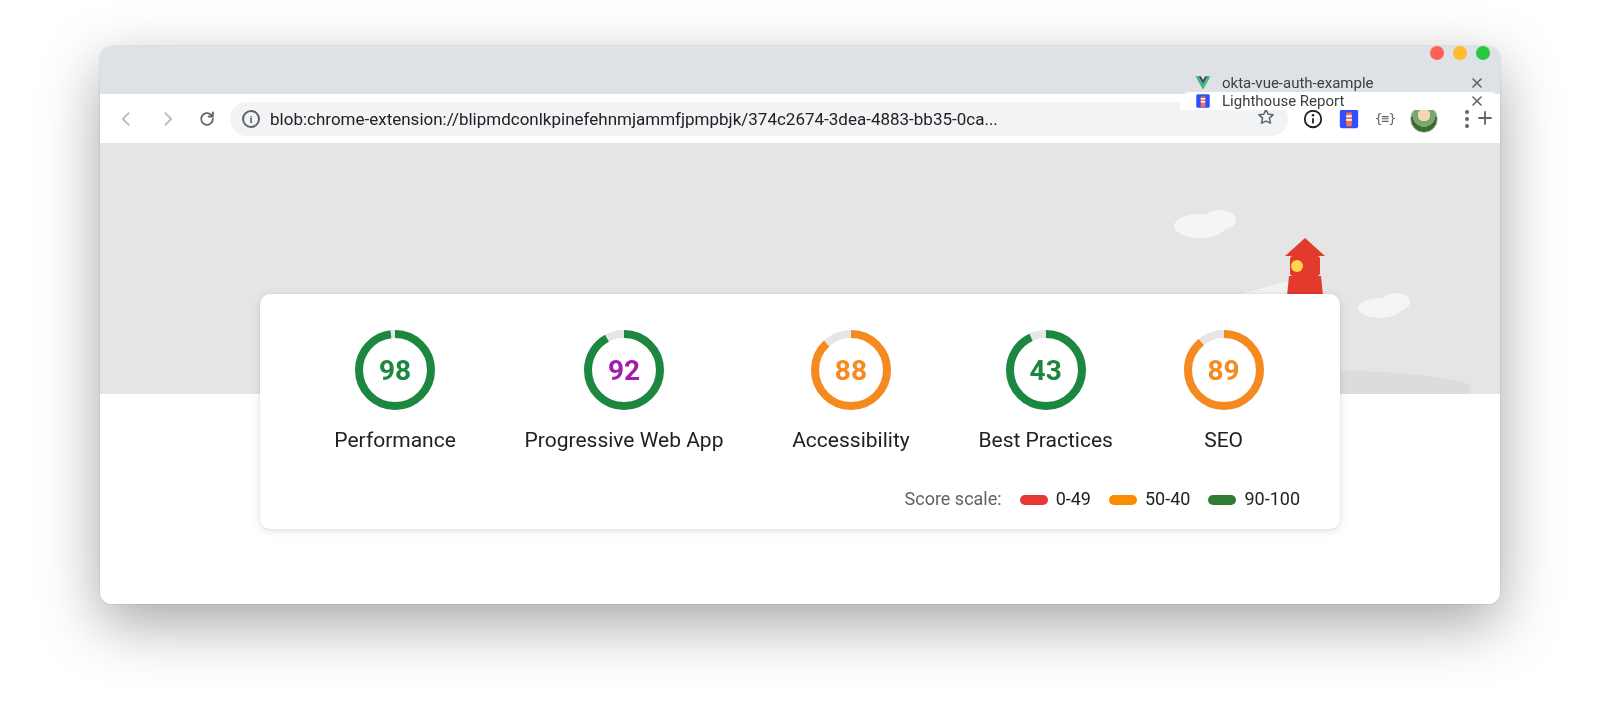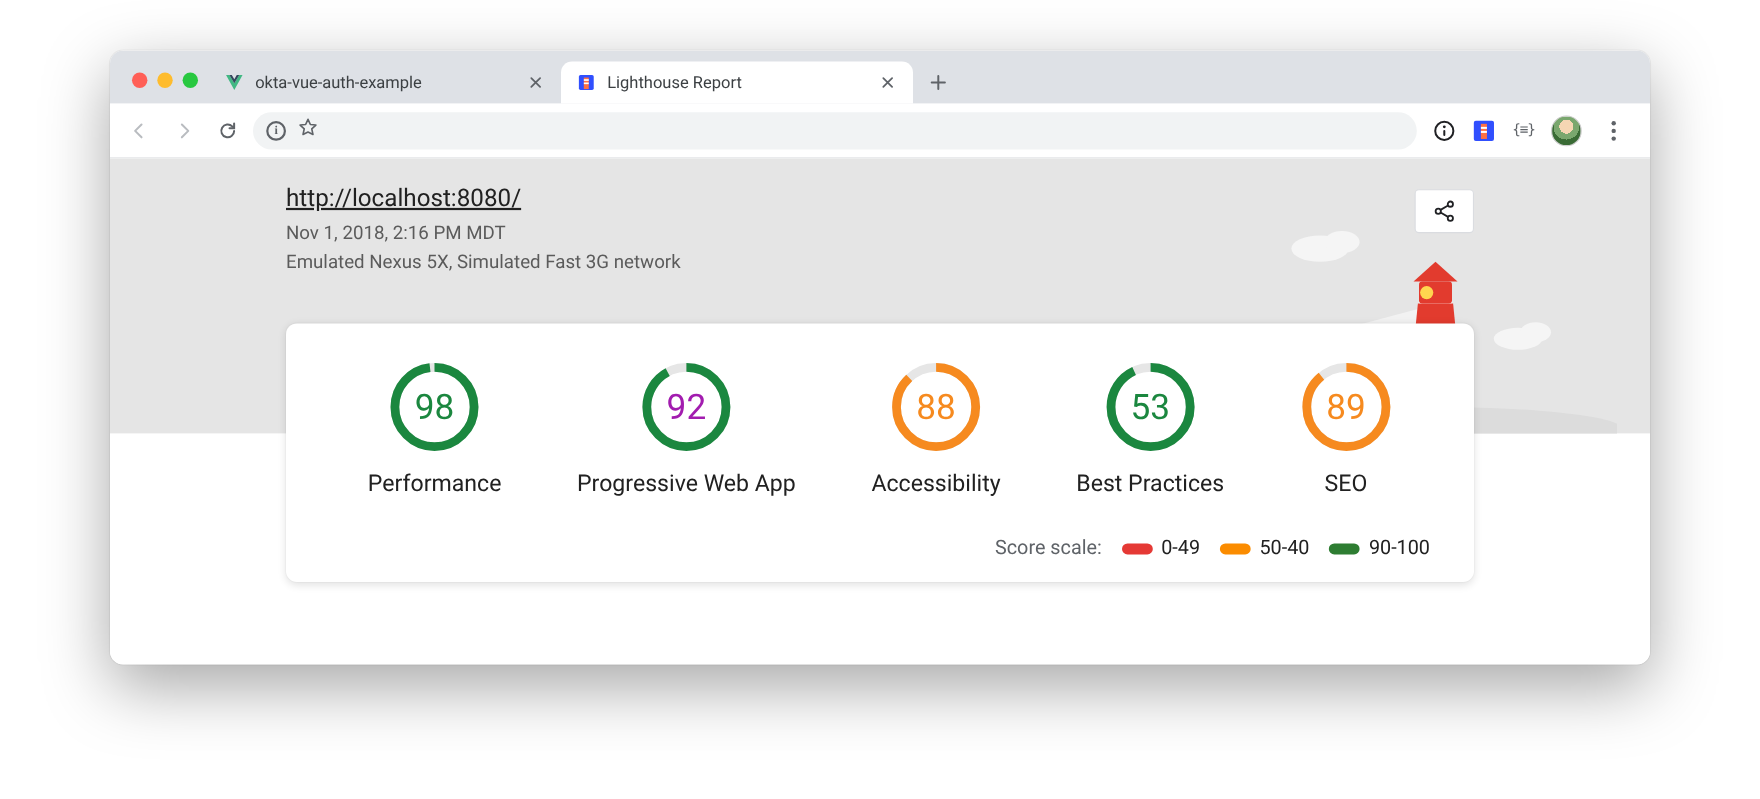--- a/index.html
+++ b/index.html
@@ -27,6 +27,7 @@
     align-items: flex-end;
     padding-left: 12px;
     position: relative;
+    flex-direction: column;
   }
   .traffic-lights {
     display: flex;

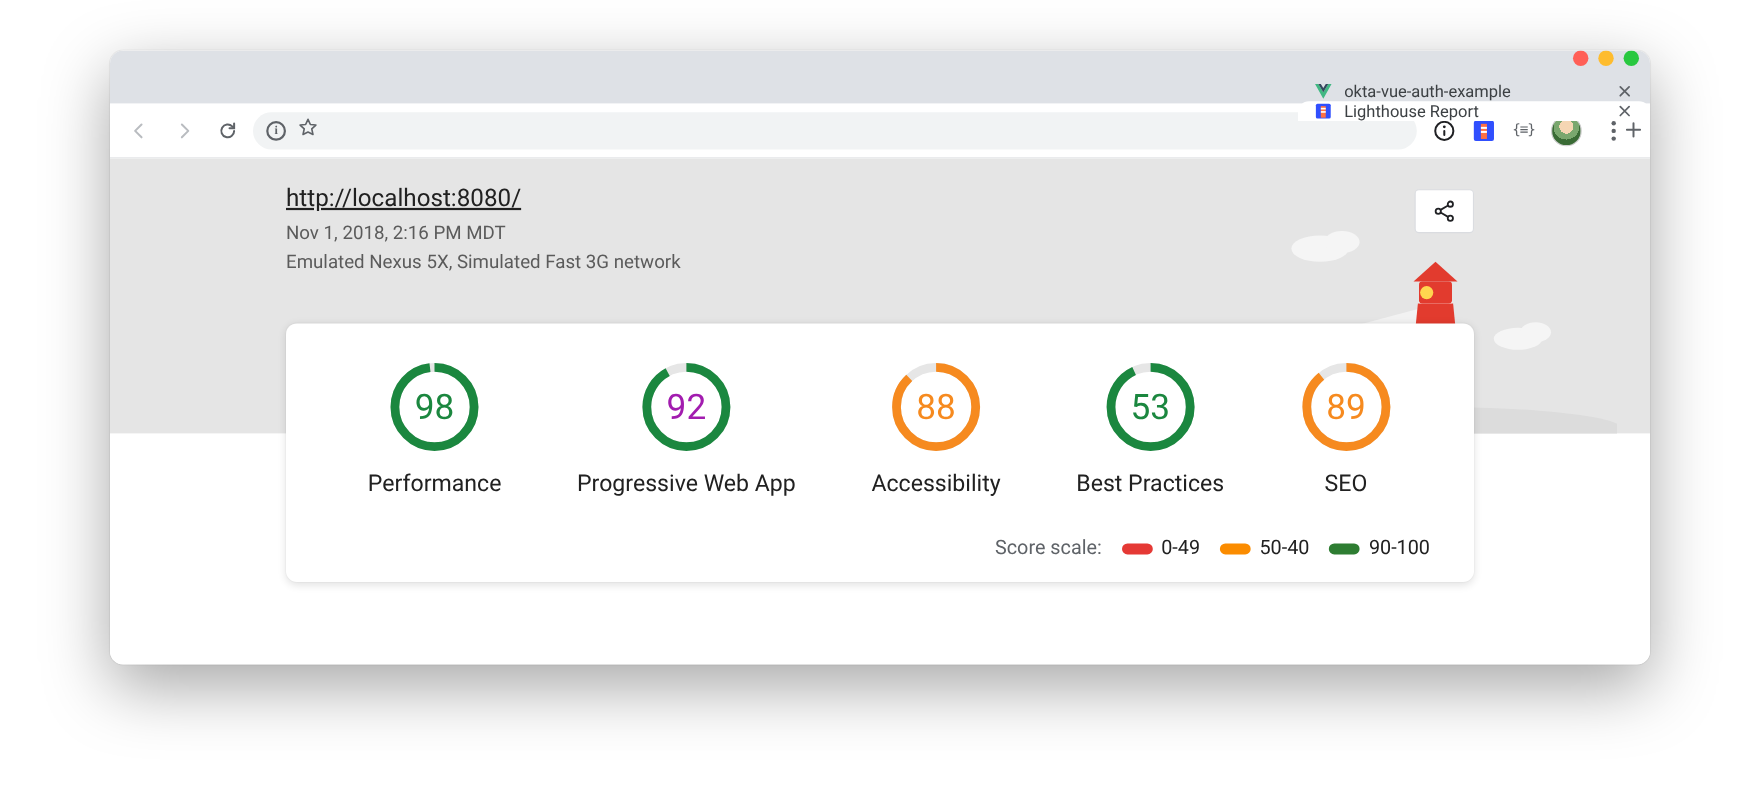--- a/index.html
+++ b/index.html
@@ -293,6 +293,7 @@
 
     <div class="addr">
       <span class="info-icon">i</span>
+      <span class="url">blob:chrome-extension://blipmdconlkpinefehnmjammfjpmpbjk/374c2674-3dea-4883-bb35-0ca...</span>
       <span class="star">
         <svg width="20" height="20" viewBox="0 0 24 24">
             <path fill="none" stroke="#5f6368" stroke-width="1.8" stroke-linejoin="round" d="M12 3l2.6 5.6 6 .6-4.5 4.2 1.3 6L12 16.9 6.6 19.4l1.3-6L3.4 9.2l6-.6L12 3z"></path>

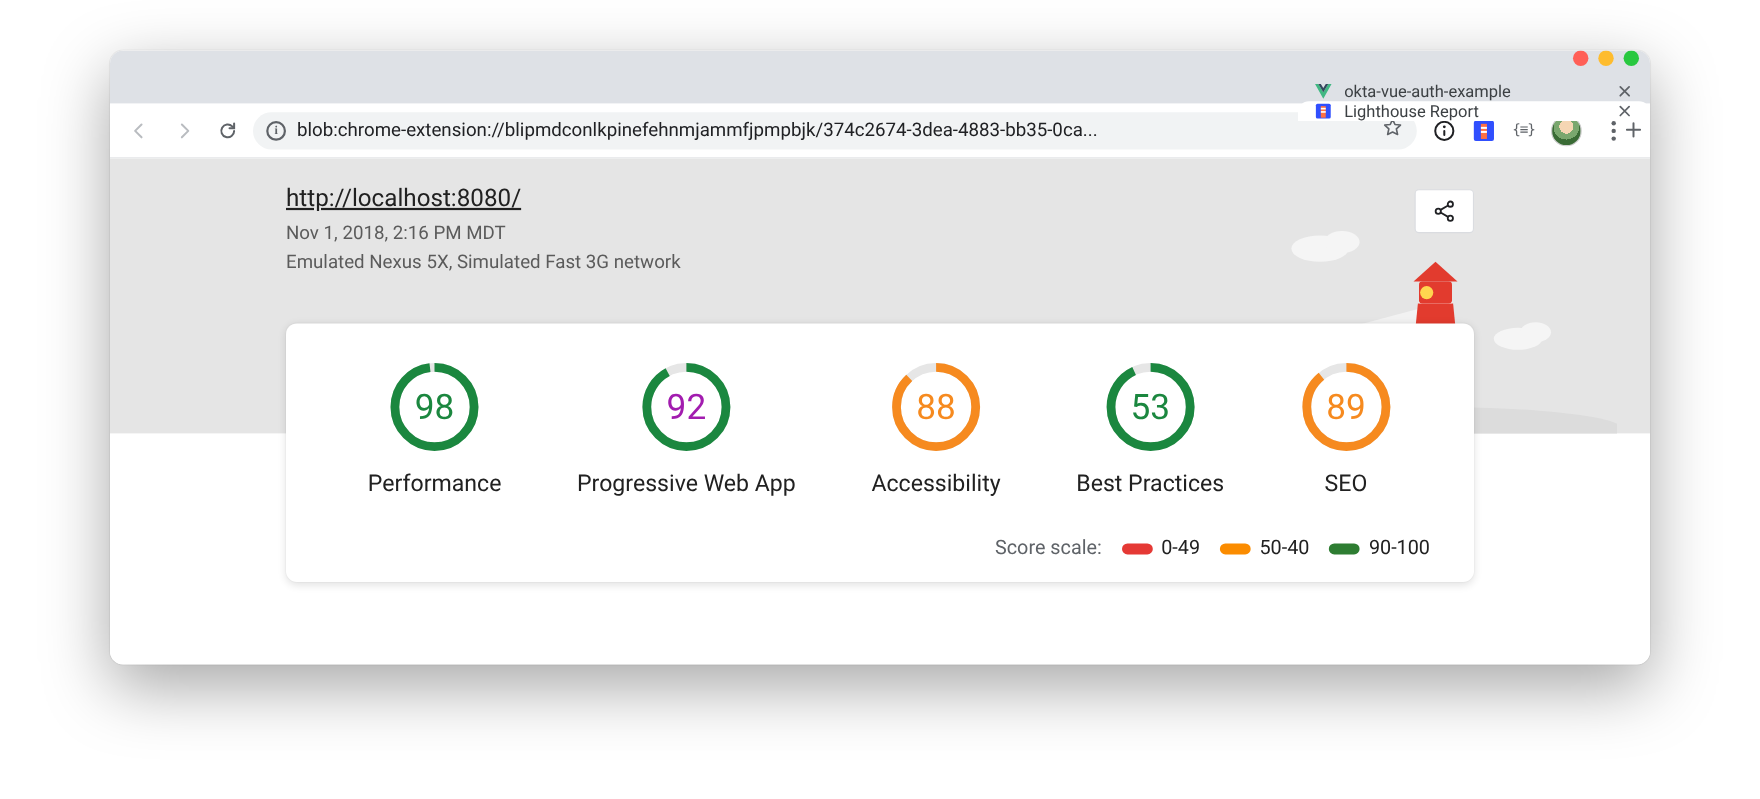--- a/index.html
+++ b/index.html
@@ -329,20 +329,6 @@
 
   <div class="content">
     <div class="hero">
-      <div class="hero-inner">
-        <a class="report-url">http://localhost:8080/</a>
-        <div class="report-meta">Nov 1, 2018, 2:16 PM MDT</div>
-        <div class="report-meta">Emulated Nexus 5X, Simulated Fast 3G network</div>
-
-        <div class="share-btn">
-          <svg width="22" height="22" viewBox="0 0 24 24">
-            <circle cx="18" cy="5" r="2.6" fill="none" stroke="#202124" stroke-width="1.8"></circle>
-            <circle cx="6" cy="12" r="2.6" fill="none" stroke="#202124" stroke-width="1.8"></circle>
-            <circle cx="18" cy="19" r="2.6" fill="none" stroke="#202124" stroke-width="1.8"></circle>
-            <path d="M8.3 10.7l7.4-4.3M8.3 13.3l7.4 4.3" stroke="#202124" stroke-width="1.8"></path>
-          </svg>
-        </div>
-      </div>
 
       <svg class="scene" viewBox="0 0 320 200">
         <ellipse cx="155" cy="192" rx="170" ry="20" fill="#dcdcdc"></ellipse>

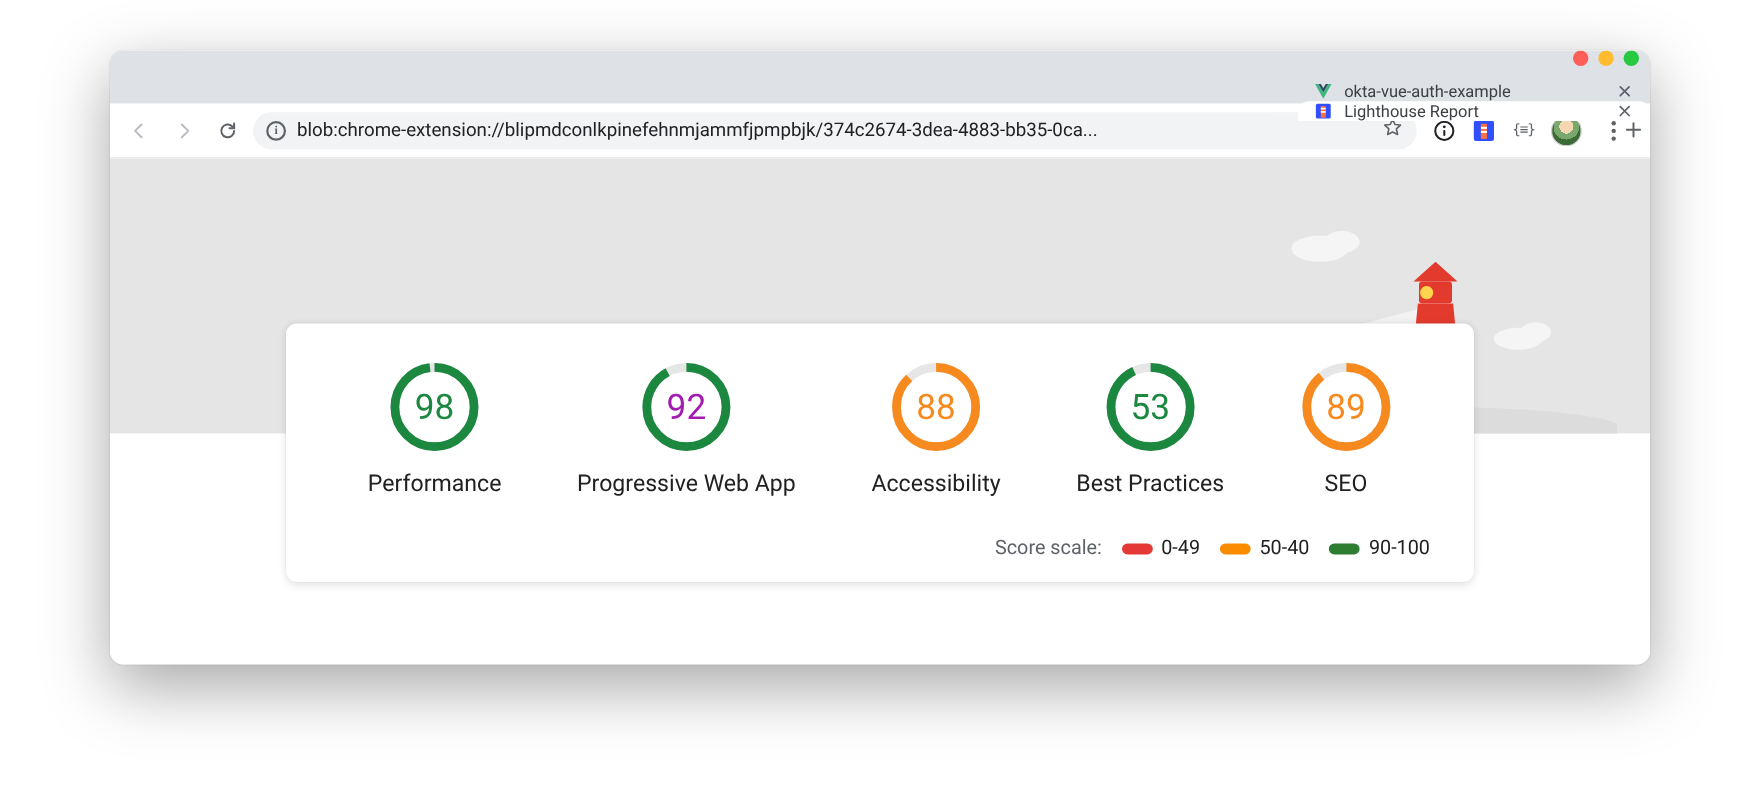--- a/index.html
+++ b/index.html
@@ -199,7 +199,7 @@
   .gauge .num {
     position: absolute; inset: 0;
     display: flex; align-items: center; justify-content: center;
-    font-size: 32px; font-weight: 400;
+    font-size: 28px; font-weight: 700;
   }
   .score-label { font-size: 21px; color: #212121; }
   .legend {

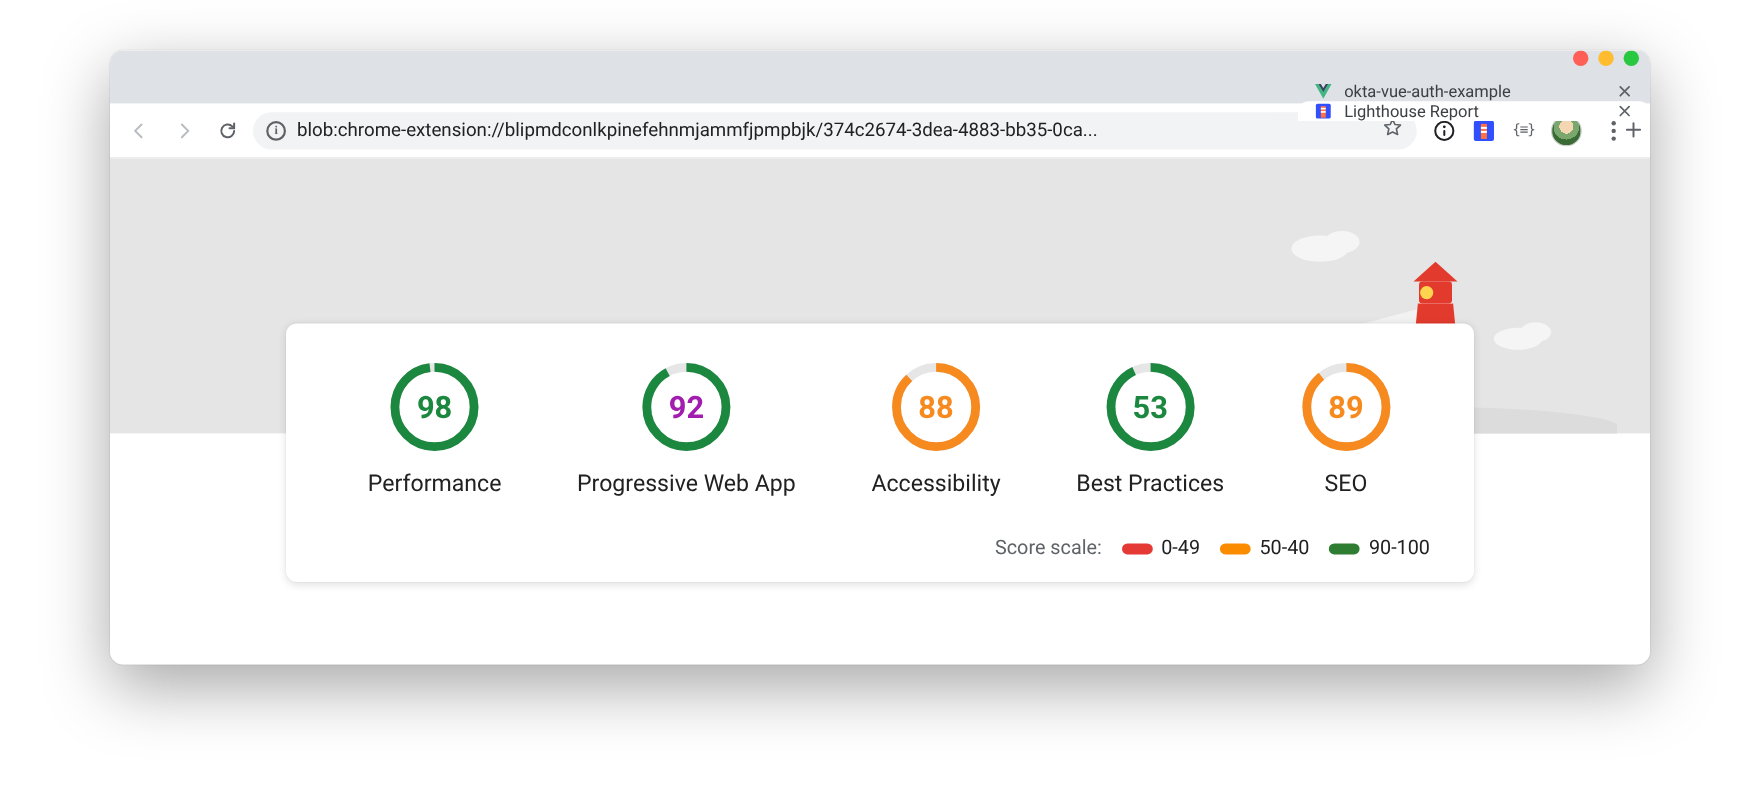--- a/index.html
+++ b/index.html
@@ -381,7 +381,7 @@
             <div class="gauge"><svg width="84" height="84" viewBox="0 0 84 84">
                 <circle cx="42" cy="42" r="36" fill="none" stroke="#e6e6e6" stroke-width="8"></circle>
                 <circle cx="42" cy="42" r="36" fill="none" stroke="#1b873f" stroke-width="8" stroke-linecap="butt" stroke-dasharray="210.36104408437257 226.1946710584651"></circle>
-              </svg><div class="num" style="color:#1b873f">53</div></div>
+              </svg><div class="num" style="color:#1b873f">43</div></div>
             <div class="score-label">Best Practices</div>
           </div>
           <div class="score">

